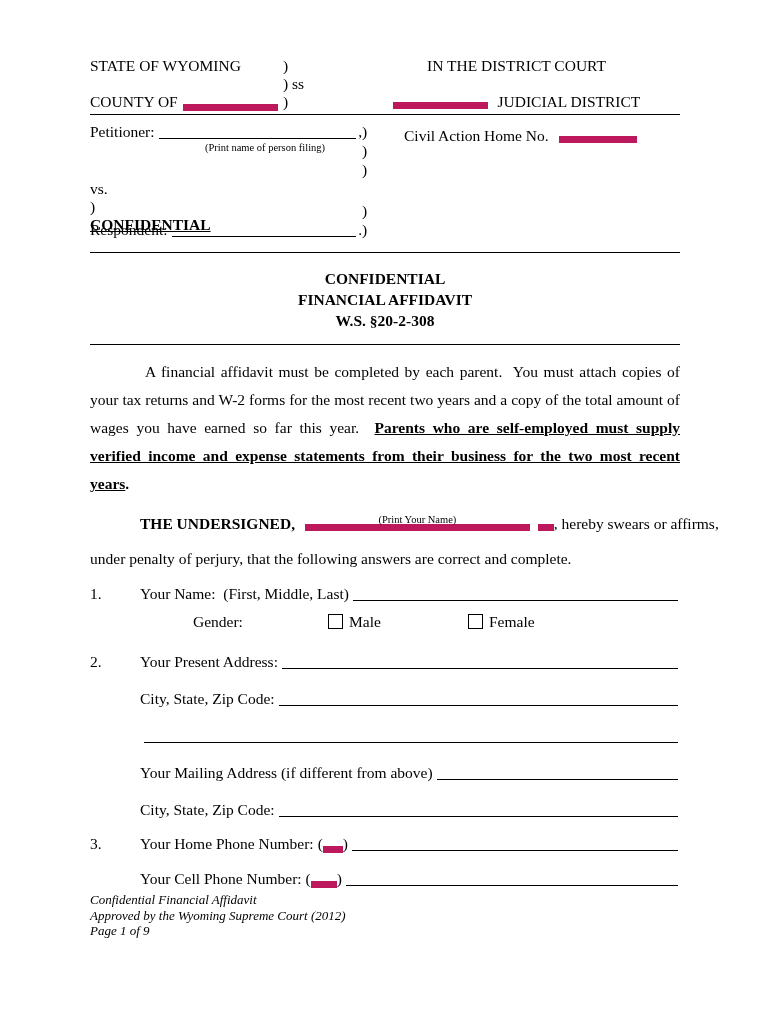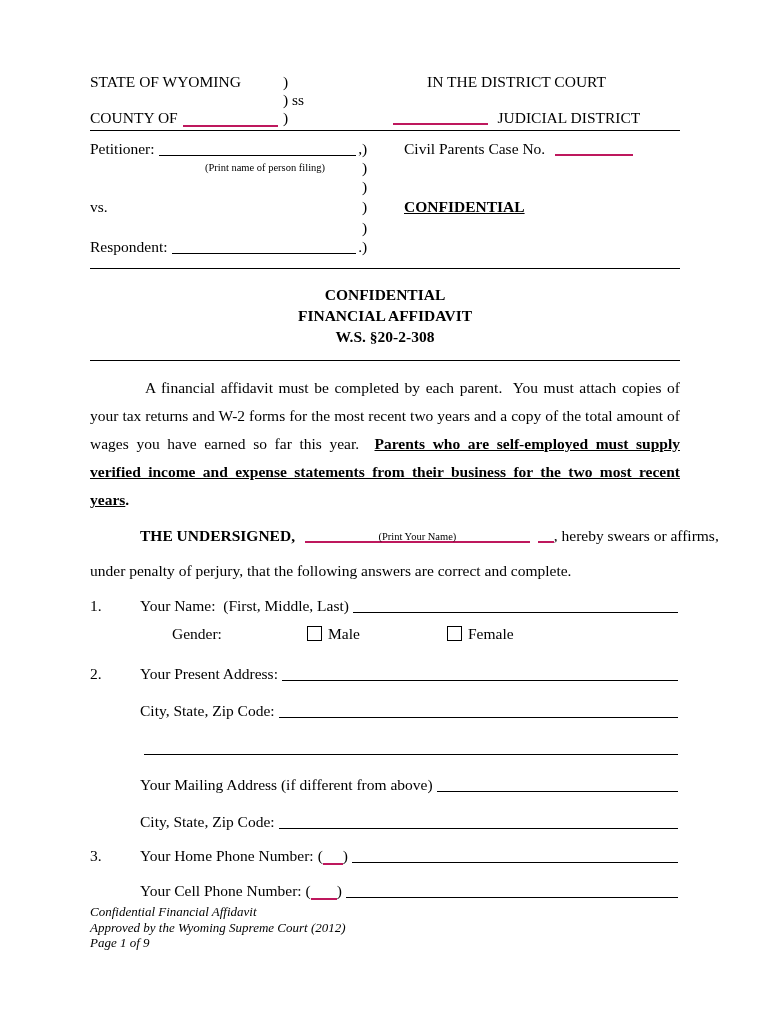--- a/index.html
+++ b/index.html
@@ -8,7 +8,7 @@
     font-family:"Liberation Serif","DejaVu Serif",serif;
     color:#000;font-size:15.5px;position:relative;overflow:hidden;
   }
-  .page{box-sizing:border-box;width:770px;height:1024px;padding:73px 90px 0 90px;}
+  .page{box-sizing:border-box;width:770px;height:1024px;padding:57px 90px 0 90px;}
 
   
   .court-header{border-bottom:1.5px solid #000;padding-bottom:3px;}

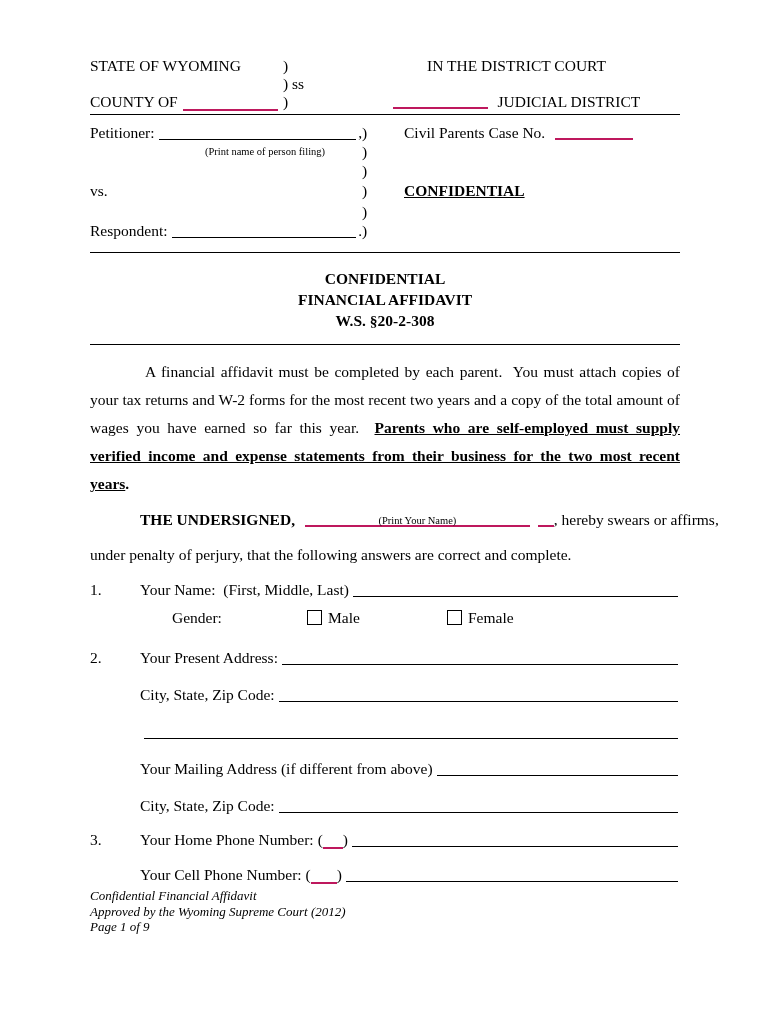--- a/index.html
+++ b/index.html
@@ -19,7 +19,7 @@
 
   
   .caption{border-bottom:1.5px solid #000;padding:8px 0 12px 0;}
-  .cap-row{display:flex;align-items:center;height:19px;white-space:nowrap;}
+  .cap-row{display:flex;align-items:flex-start;height:19px;white-space:nowrap;}
   .cap-row.tall{height:22px;}
   .cap-row.short{height:16px;}
   .cap-left{width:272px;display:flex;align-items:flex-end;}

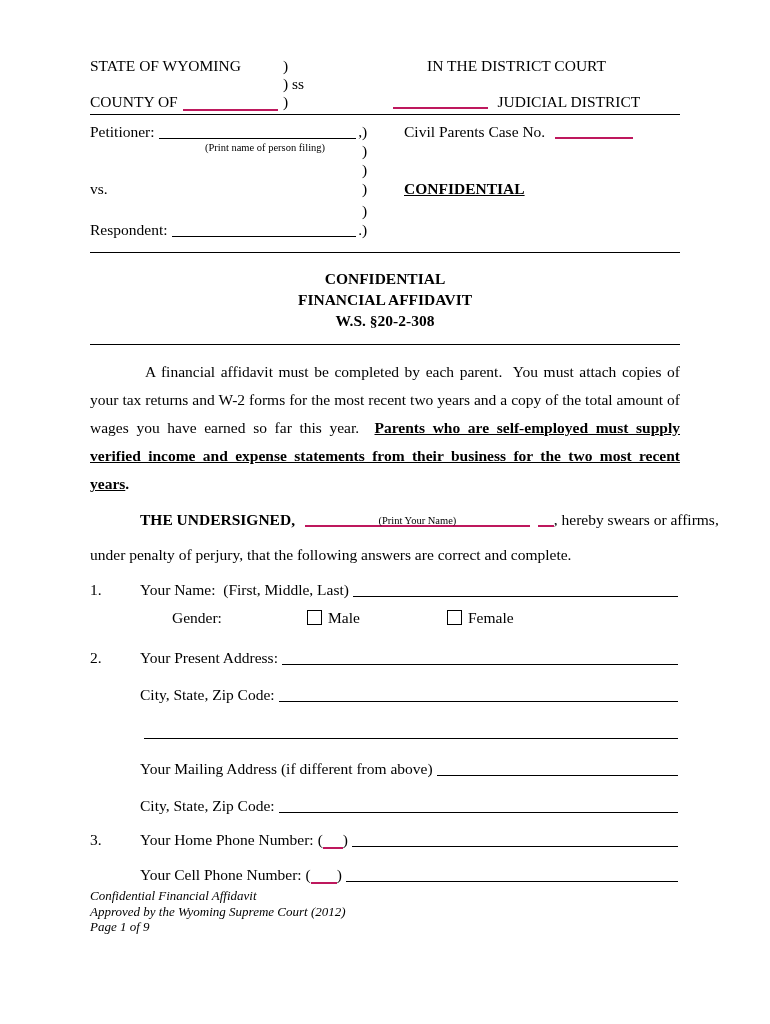--- a/index.html
+++ b/index.html
@@ -105,7 +105,7 @@
       </span>
       <span class="cap-paren">)</span>
       <span class="cap-right">
-        <span>Civil Parents Case No.</span>
+        <span>Civil Action Home No.</span>
         <span class="blank w78" style="margin-left:6px"></span>
       </span>
     </div>

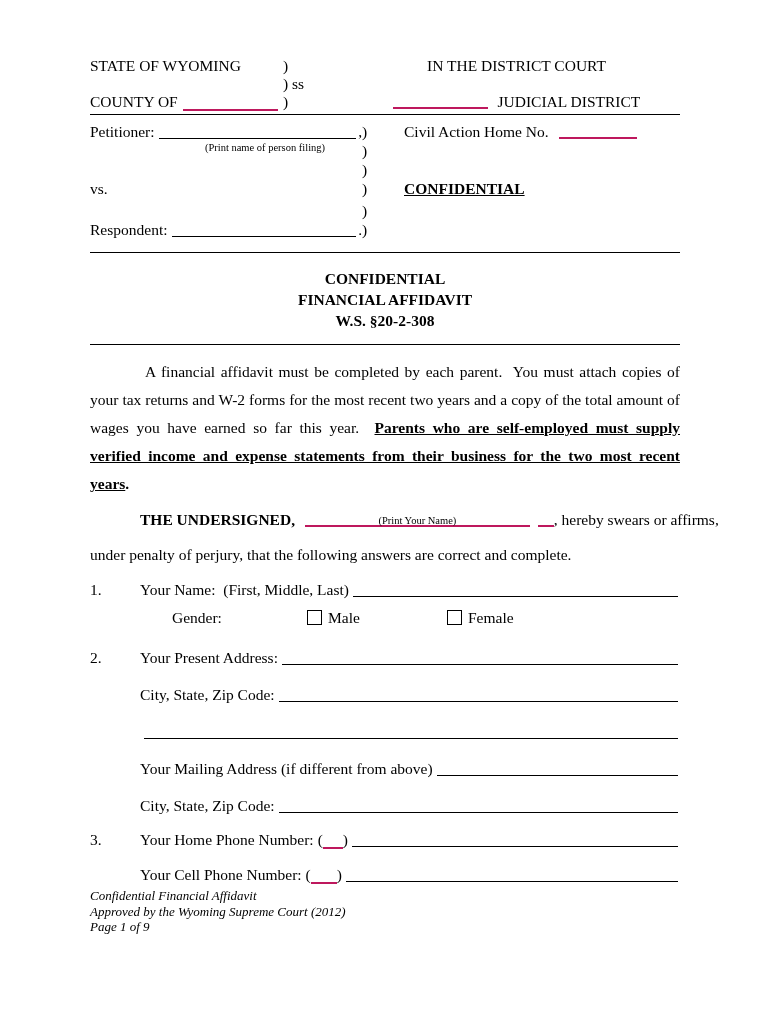--- a/index.html
+++ b/index.html
@@ -20,7 +20,7 @@
   
   .caption{border-bottom:1.5px solid #000;padding:8px 0 12px 0;}
   .cap-row{display:flex;align-items:flex-start;height:19px;white-space:nowrap;}
-  .cap-row.tall{height:22px;}
+  .cap-row.tall{height:22px;flex-direction:column;}
   .cap-row.short{height:16px;}
   .cap-left{width:272px;display:flex;align-items:flex-end;}
   .cap-paren{width:42px;}

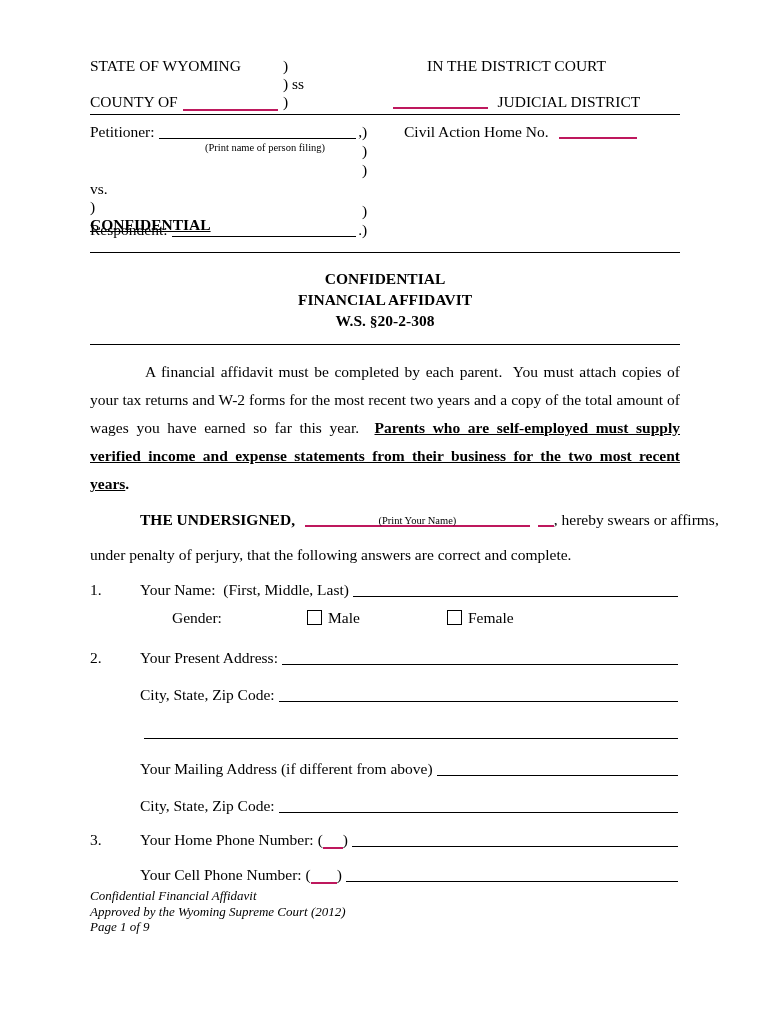--- a/index.html
+++ b/index.html
@@ -28,7 +28,7 @@
   .cap-hint{margin-left:85px;width:180px;text-align:center;font-size:10.5px;align-self:flex-start;}
   .cap-hint2{margin-left:95px;width:185px;text-align:center;font-size:10.5px;align-self:flex-start;}
 
-  .blank{display:inline-block;border-bottom:2px solid #be185d;height:13px;vertical-align:-2px;background:transparent;}
+  .blank{display:inline-block;border-bottom:7px solid #be185d;height:13px;vertical-align:-2px;background:transparent;}
   .w78{width:78px}.w95{width:95px}.w225{width:225px}.w16{width:16px}.w20{width:20px}.w26{width:26px}
   .fill{flex:1;border-bottom:1px solid #000;height:14px;margin:0 2px 2px 4px;}
 

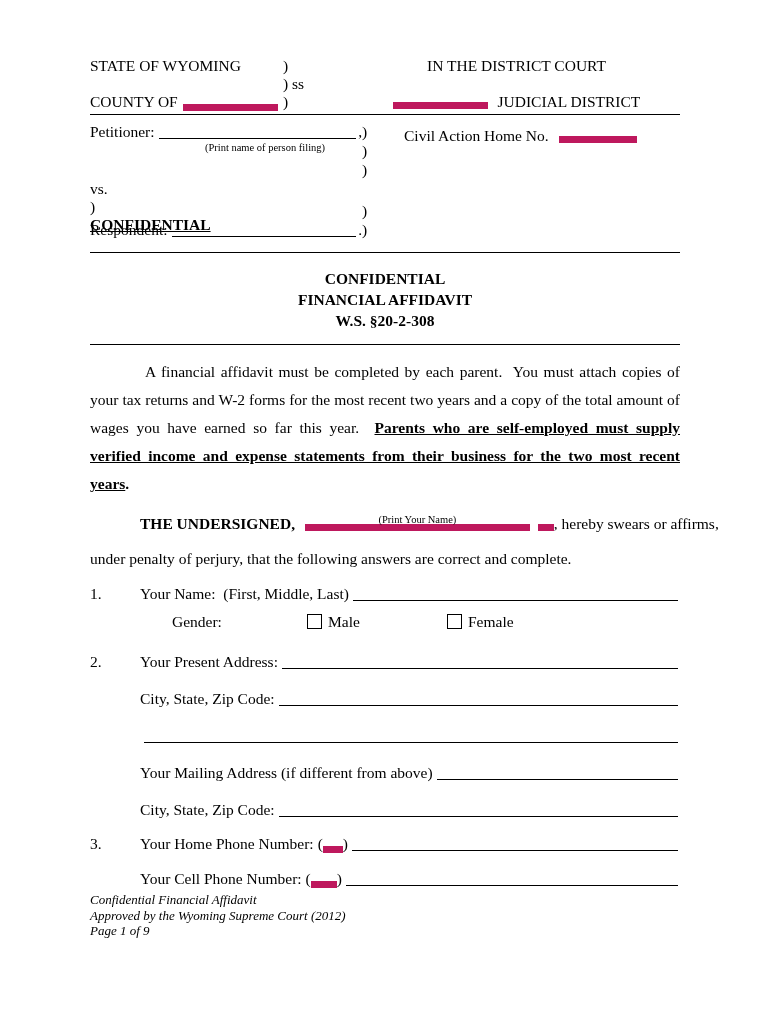--- a/index.html
+++ b/index.html
@@ -172,7 +172,7 @@
 
     <div class="q-row mt8">
       <span class="q-num"></span>
-      <span class="g-label" style="margin-left:32px">Gender:</span>
+      <span class="g-label" style="margin-left:53px">Gender:</span>
       <span class="g-opt"><span class="checkbox"></span><span>Male</span></span>
       <span class="g-opt"><span class="checkbox"></span><span>Female</span></span>
     </div>

